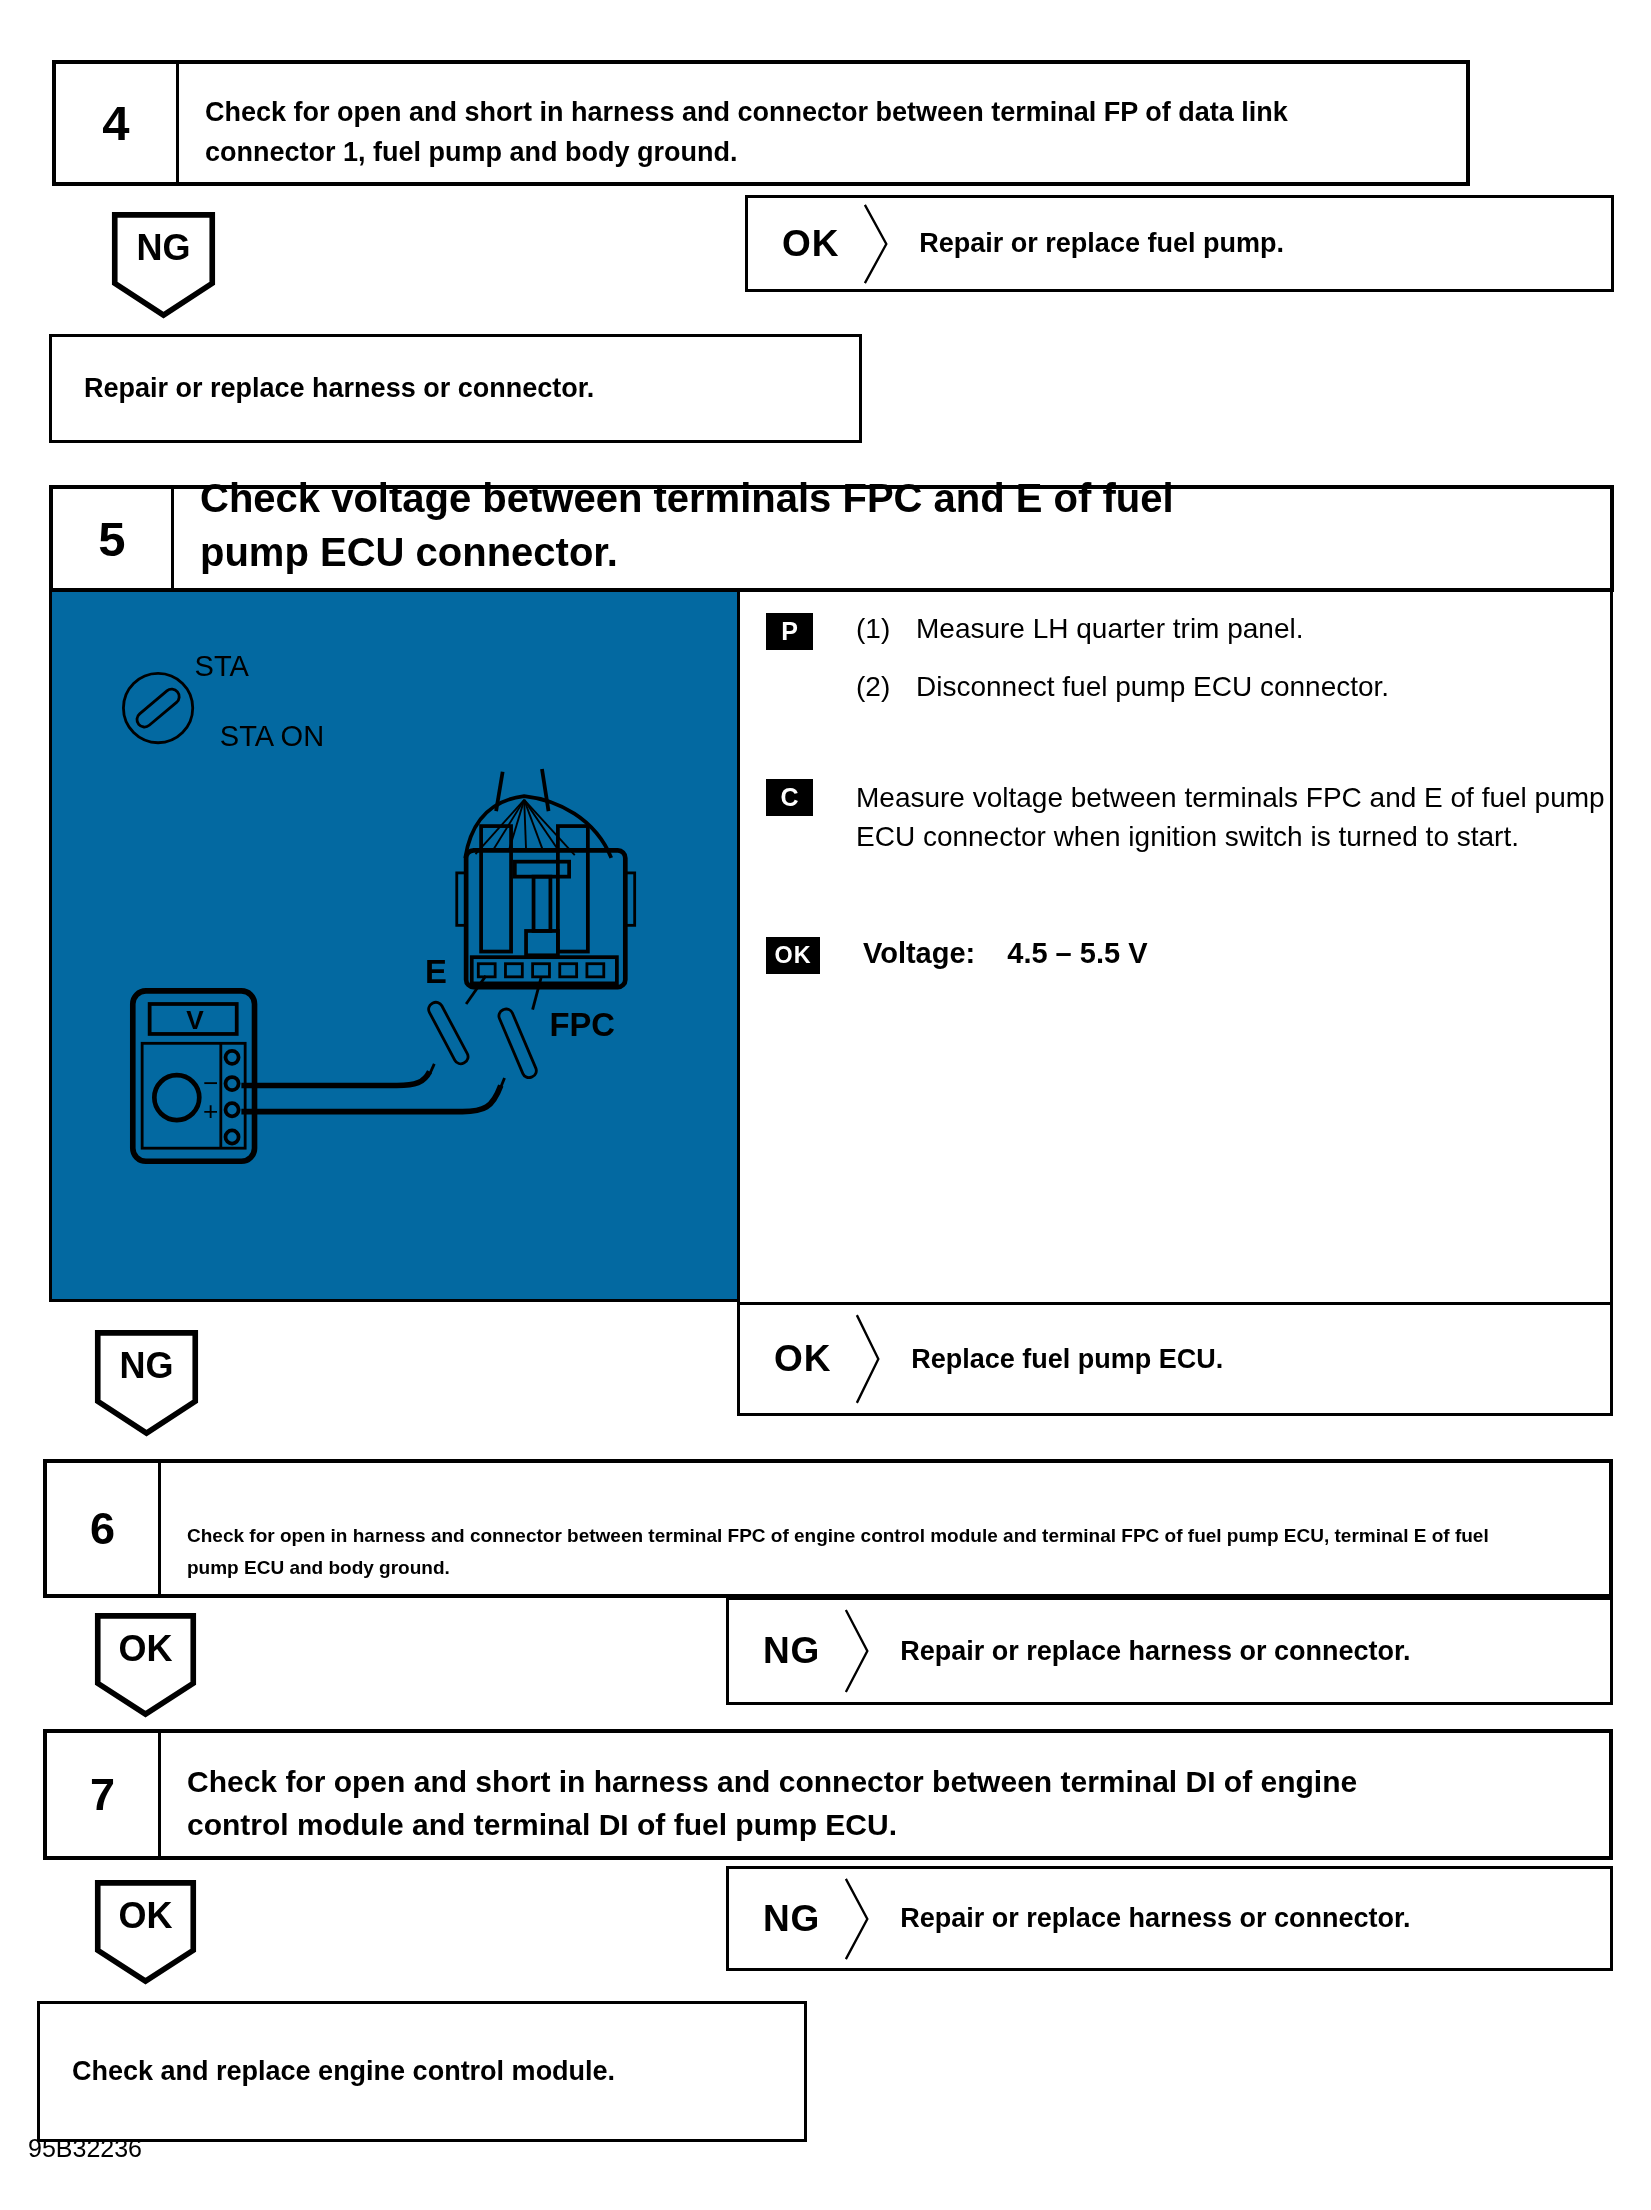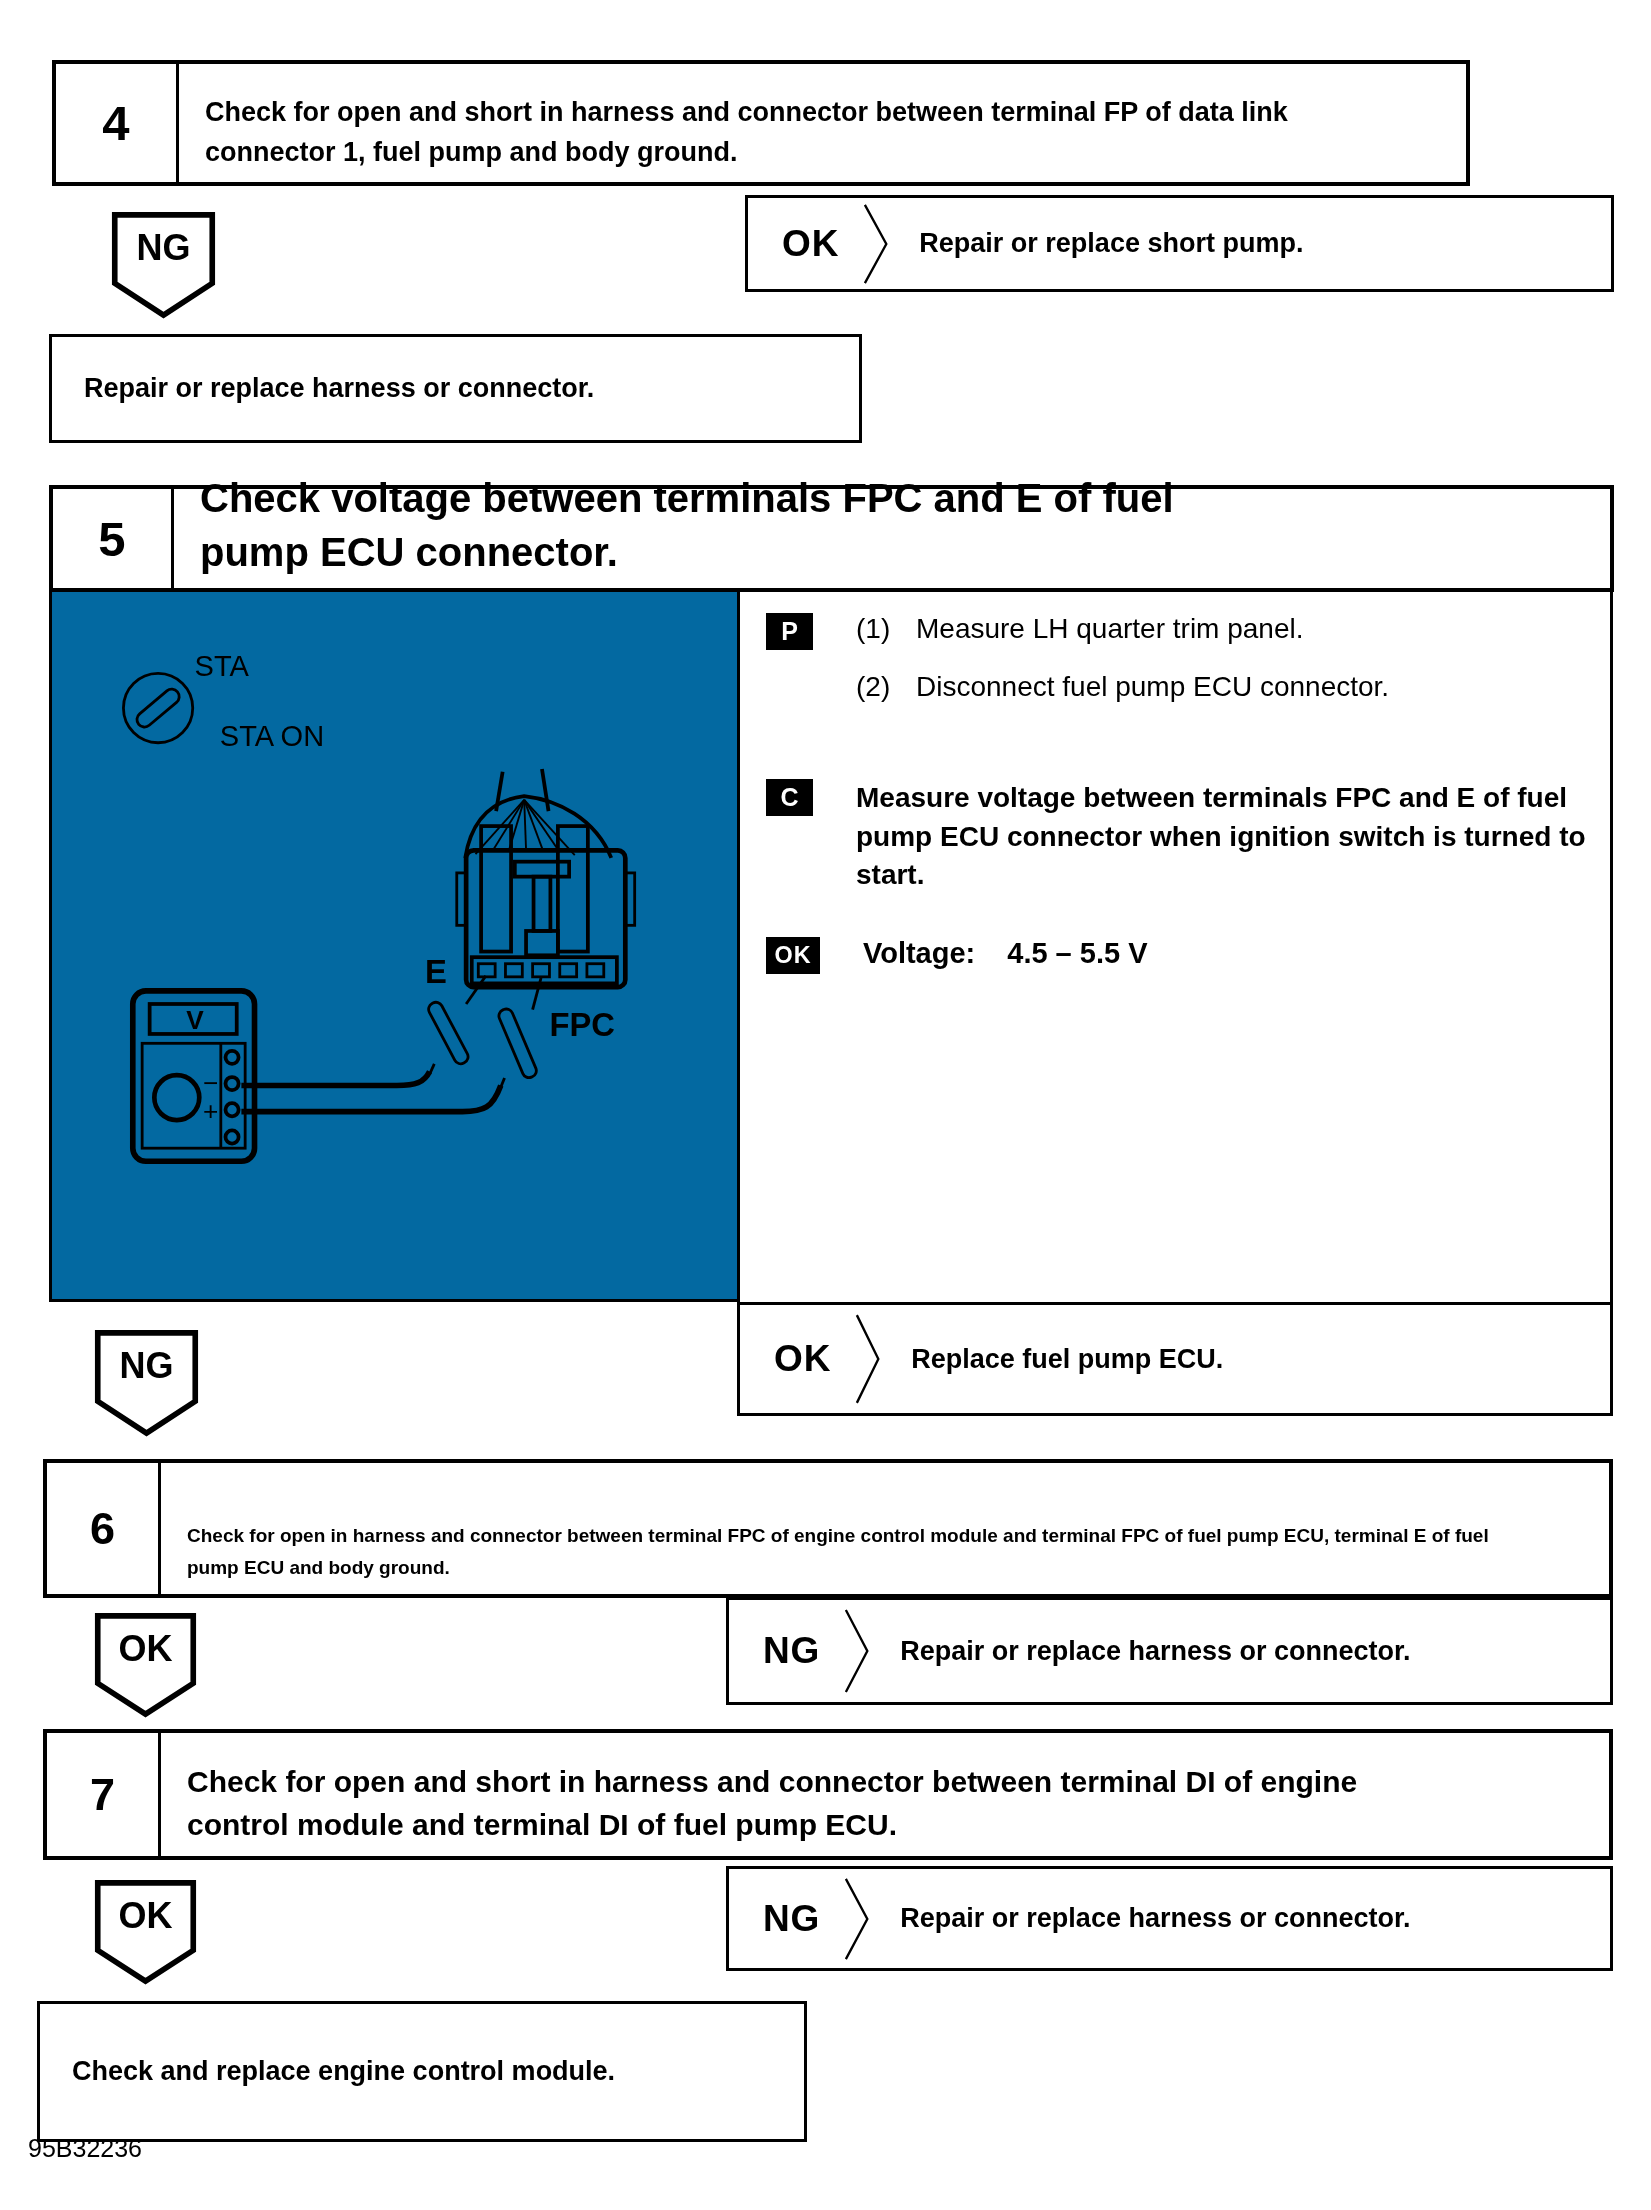--- a/index.html
+++ b/index.html
@@ -72,7 +72,7 @@
     <svg class="chev" width="28" height="82" viewBox="0 0 30 88">
       <polyline points="2,2 25,44 2,86" fill="none" stroke="#000" stroke-width="2.5"></polyline>
     </svg>
-    <span class="rtext">Repair or replace short pump.</span>
+    <span class="rtext">Repair or replace fuel pump.</span>
   </div>
 
   <div class="plainbox" style="left:49px;top:334px;width:813px;height:109px;">

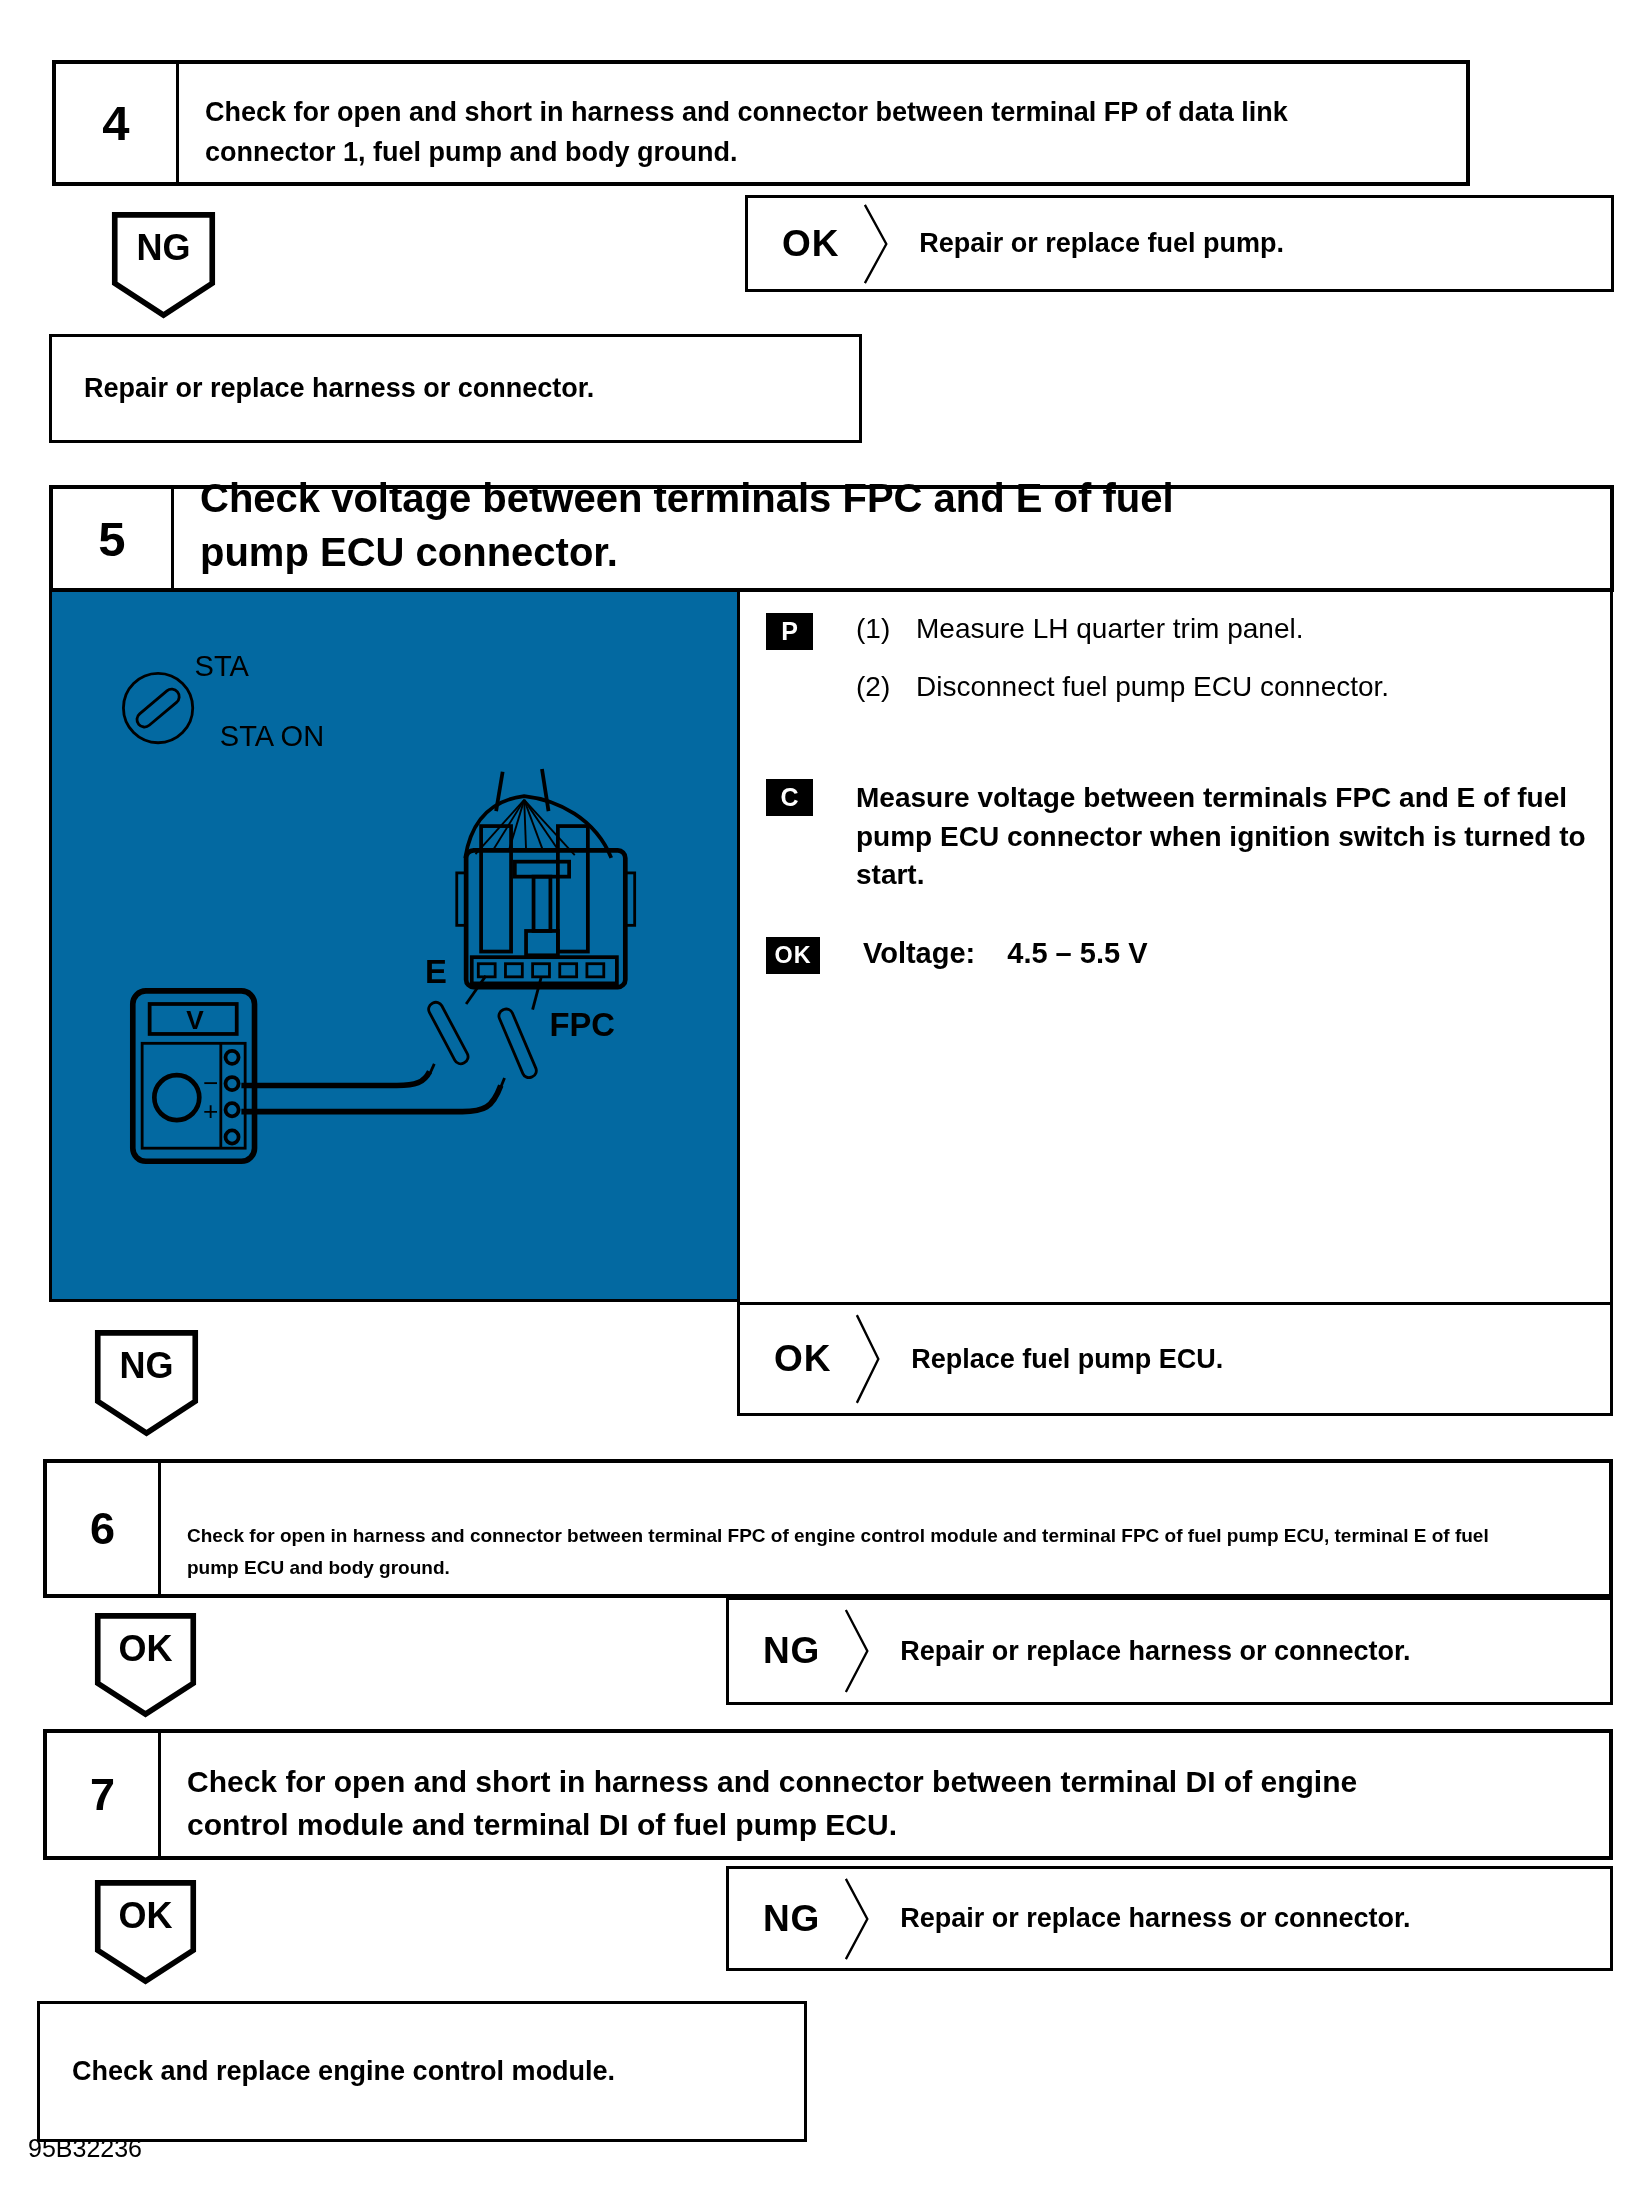--- a/index.html
+++ b/index.html
@@ -40,7 +40,7 @@
   .plines{margin-left:43px;display:flex;flex-direction:column;gap:26px;}
   .pline{display:flex;font-size:28px;font-weight:400;}
   .pline .n{width:60px;flex:0 0 auto;}
-  .ctext{margin-left:43px;width:768px;font-size:28px;font-weight:700;line-height:1.38;}
+  .ctext{margin-left:43px;width:768px;font-size:28px;font-weight:400;line-height:1.38;}
   .spec{margin-left:43px;font-size:29px;font-weight:700;display:flex;}
   .spec .sv{margin-left:32px;}
 

